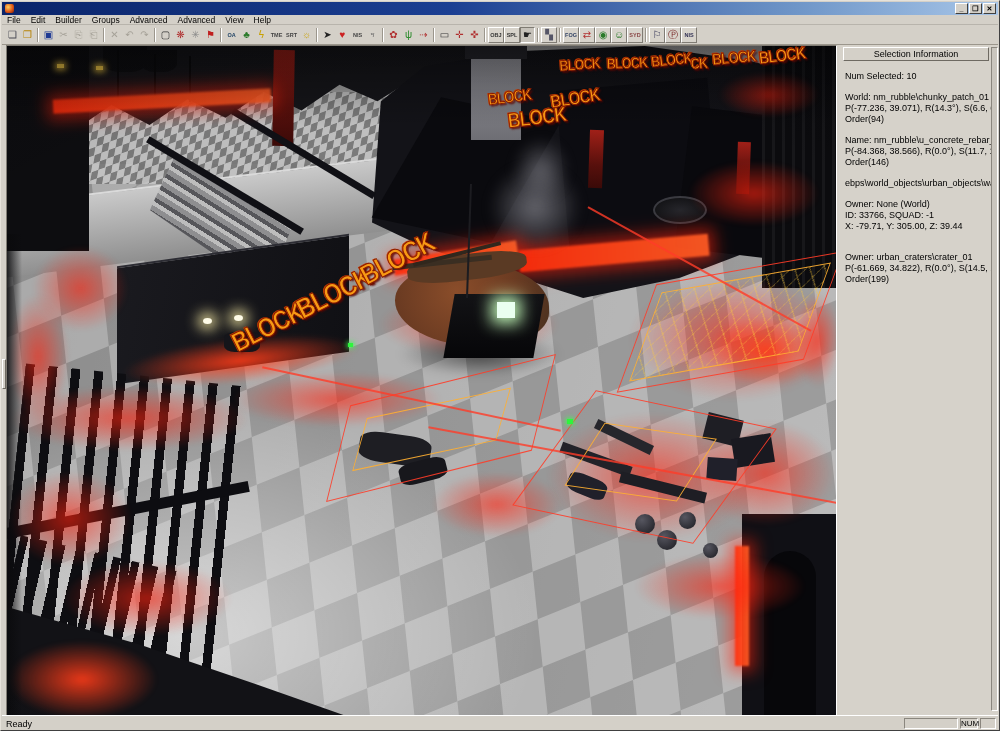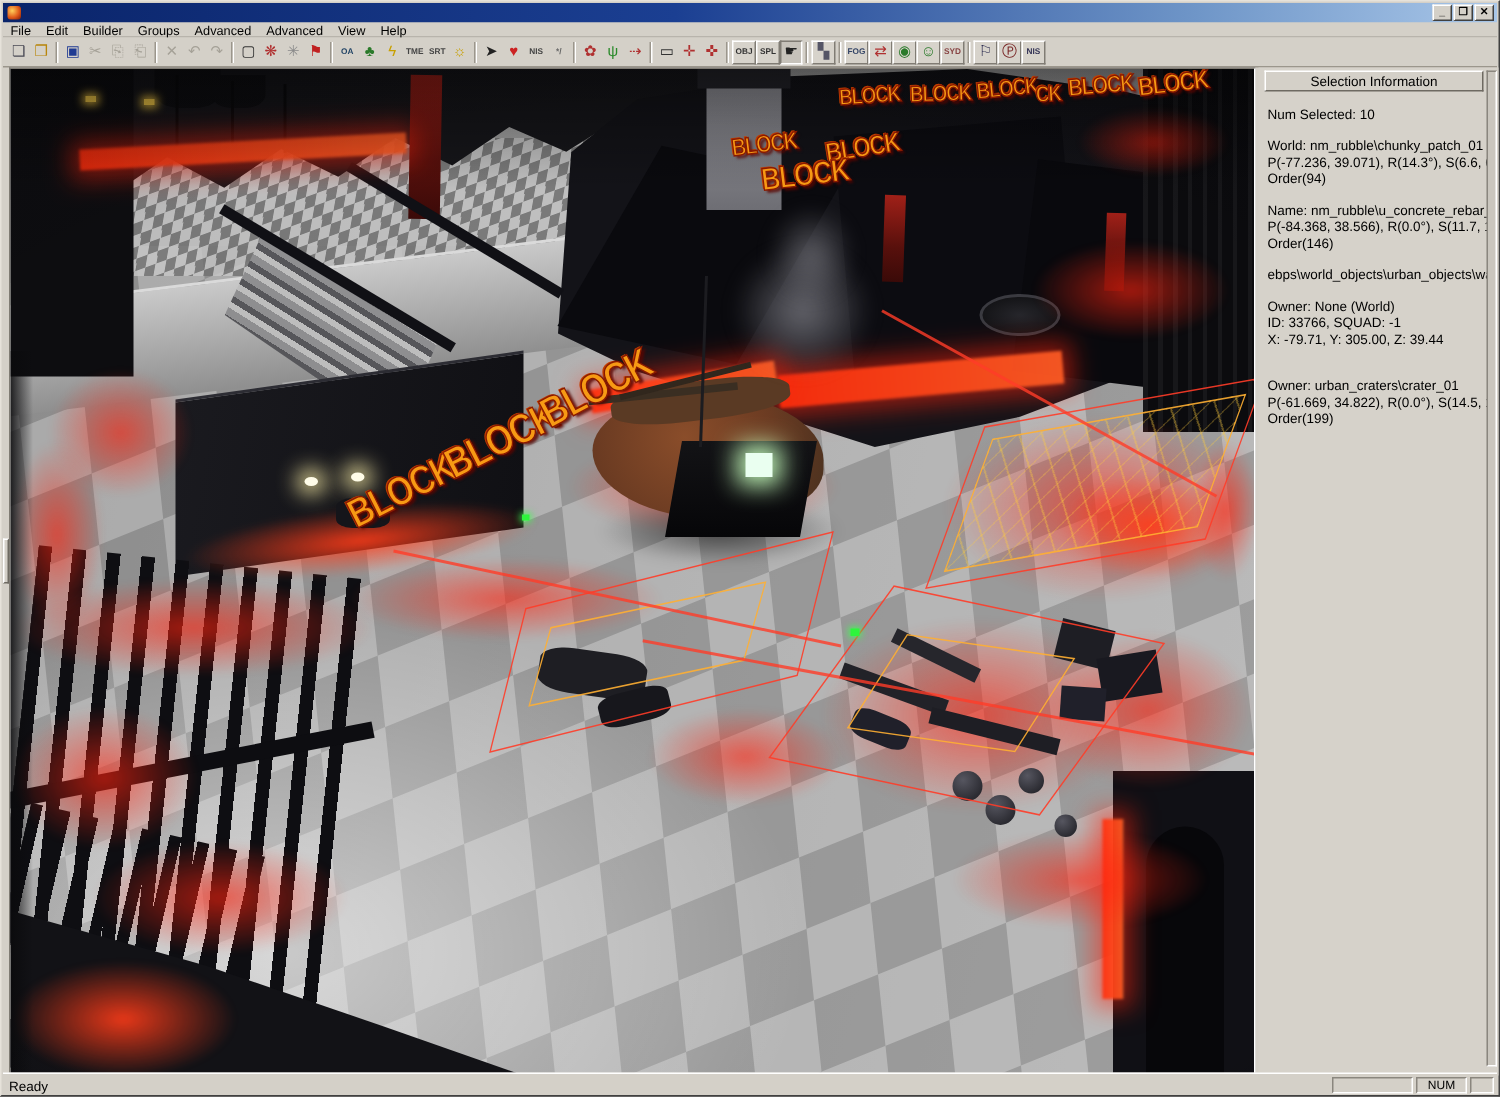--- a/index.html
+++ b/index.html
@@ -94,7 +94,7 @@
   .status-cells{margin-left:auto;display:flex;gap:2px;padding-right:2px;}
   .scell{height:11px;border:1px solid;border-color:#8a867e #fff #fff #8a867e;
     font-size:8px;line-height:10px;text-align:center;color:#000;}
-  .w54{width:54px;}.w38{width:34px;}.w16{width:16px;}
+  .w54{width:54px;}.w38{width:18px;}.w16{width:16px;}
 
   .splitter{position:absolute;left:1px;top:358px;width:4px;height:30px;background:#d4d0c8;
     border:1px solid;border-color:#fff #6e6a62 #6e6a62 #fff;}

